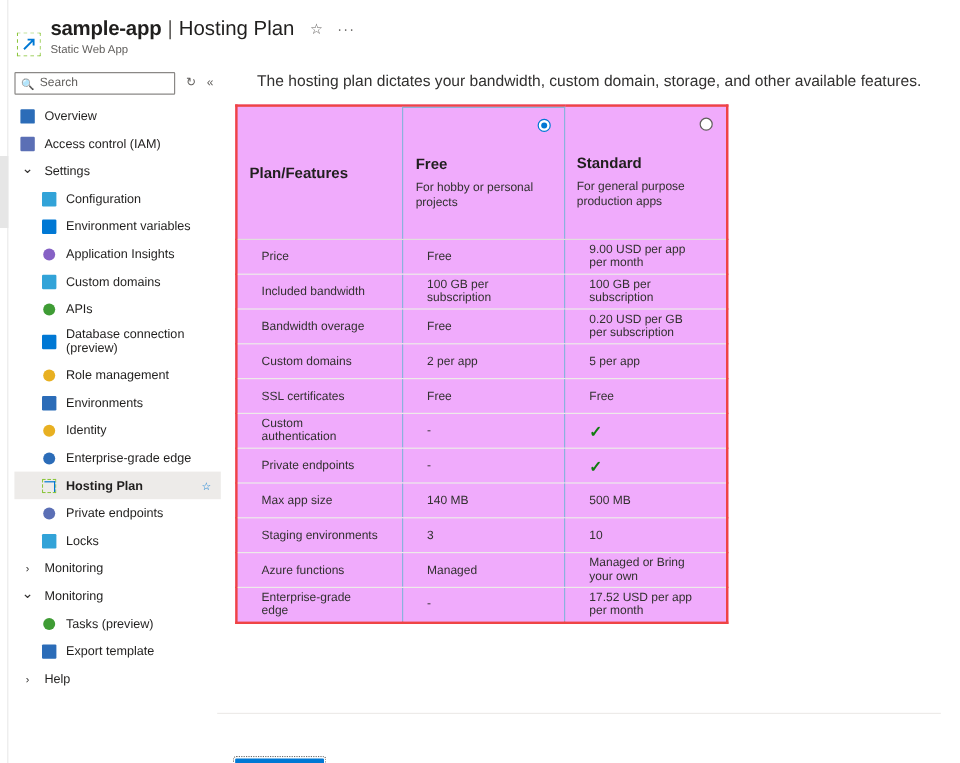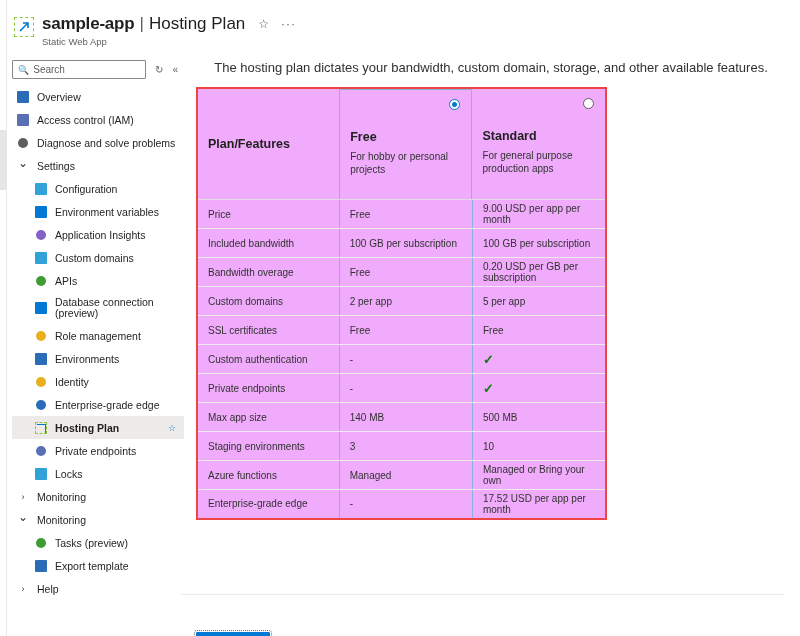--- a/index.html
+++ b/index.html
@@ -20,7 +20,7 @@
 
   
   .header { position:absolute; left:14px; top:14px; width:770px; height:42px; }
-  .hdr-row { display:flex; align-items:flex-start; }
+  .hdr-row { display:flex; align-items:flex-end; }
   .app-icon { width:20px; height:20px; margin-top:3px; margin-right:8px; flex:none; position:relative; }
   .app-icon .dash { position:absolute; inset:0; border:1px dashed #8cc63e; border-radius:1px; }
   .app-icon svg { position:absolute; left:2px; top:2px; }

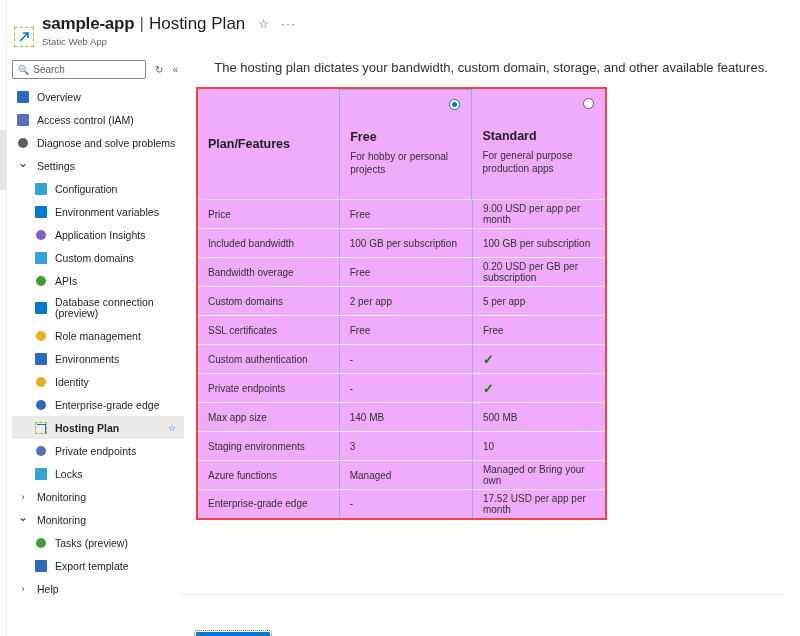--- a/index.html
+++ b/index.html
@@ -152,12 +152,6 @@
           <span class="sq" style="background: rgb(91, 111, 181);"></span>
         </span>
         <span class="nav-label">Access control (IAM)</span>
-      </div>
-      <div class="nav-item">
-        <span class="nav-icon">
-          <span class="sq" style="background: rgb(96, 94, 92); border-radius: 50%; width: 10px; height: 10px;"></span>
-        </span>
-        <span class="nav-label">Diagnose and solve problems</span>
       </div>
       <div class="nav-item group">
         <span class="chev" style="font-size: 12px; margin-top: -5px;">⌄</span>

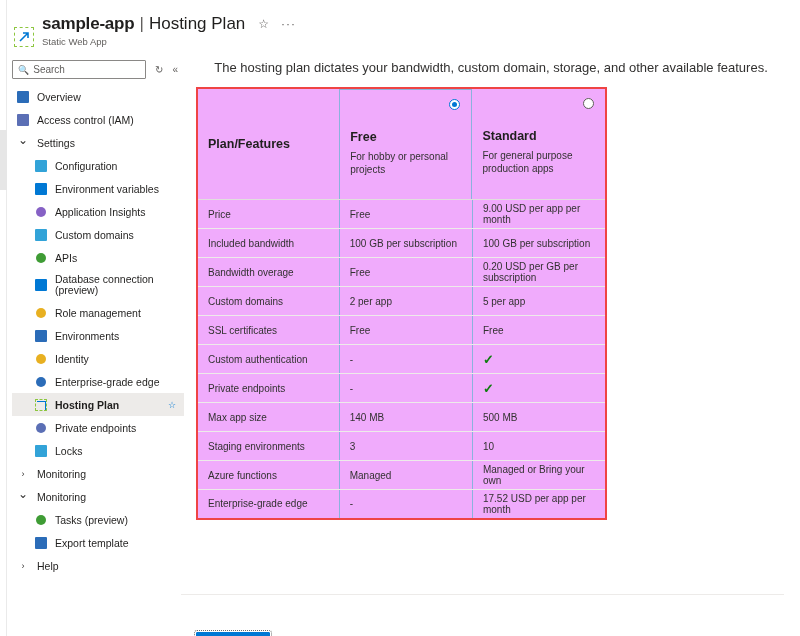--- a/index.html
+++ b/index.html
@@ -71,7 +71,7 @@
   .desc { font-size:13px; color:#323130; margin-bottom:12px;text-align:center; }
 
   .ptable { width:411px; border:2px solid #ef4444; border-collapse:collapse; background:#f0abfc; }
-  .ptable td { border-bottom:1px solid #edebe9; padding:0 10px; height:29px; vertical-align:middle; font-size:10px; color:#323130; }
+  .ptable td { border-bottom:1px solid #edebe9; padding:0 20px; height:29px; vertical-align:middle; font-size:10px; color:#323130; }
   .ptable tr:last-child td { border-bottom:none; }
   .ptable .feat { width:162px; }
   .ptable .c-free { width:163px; }

